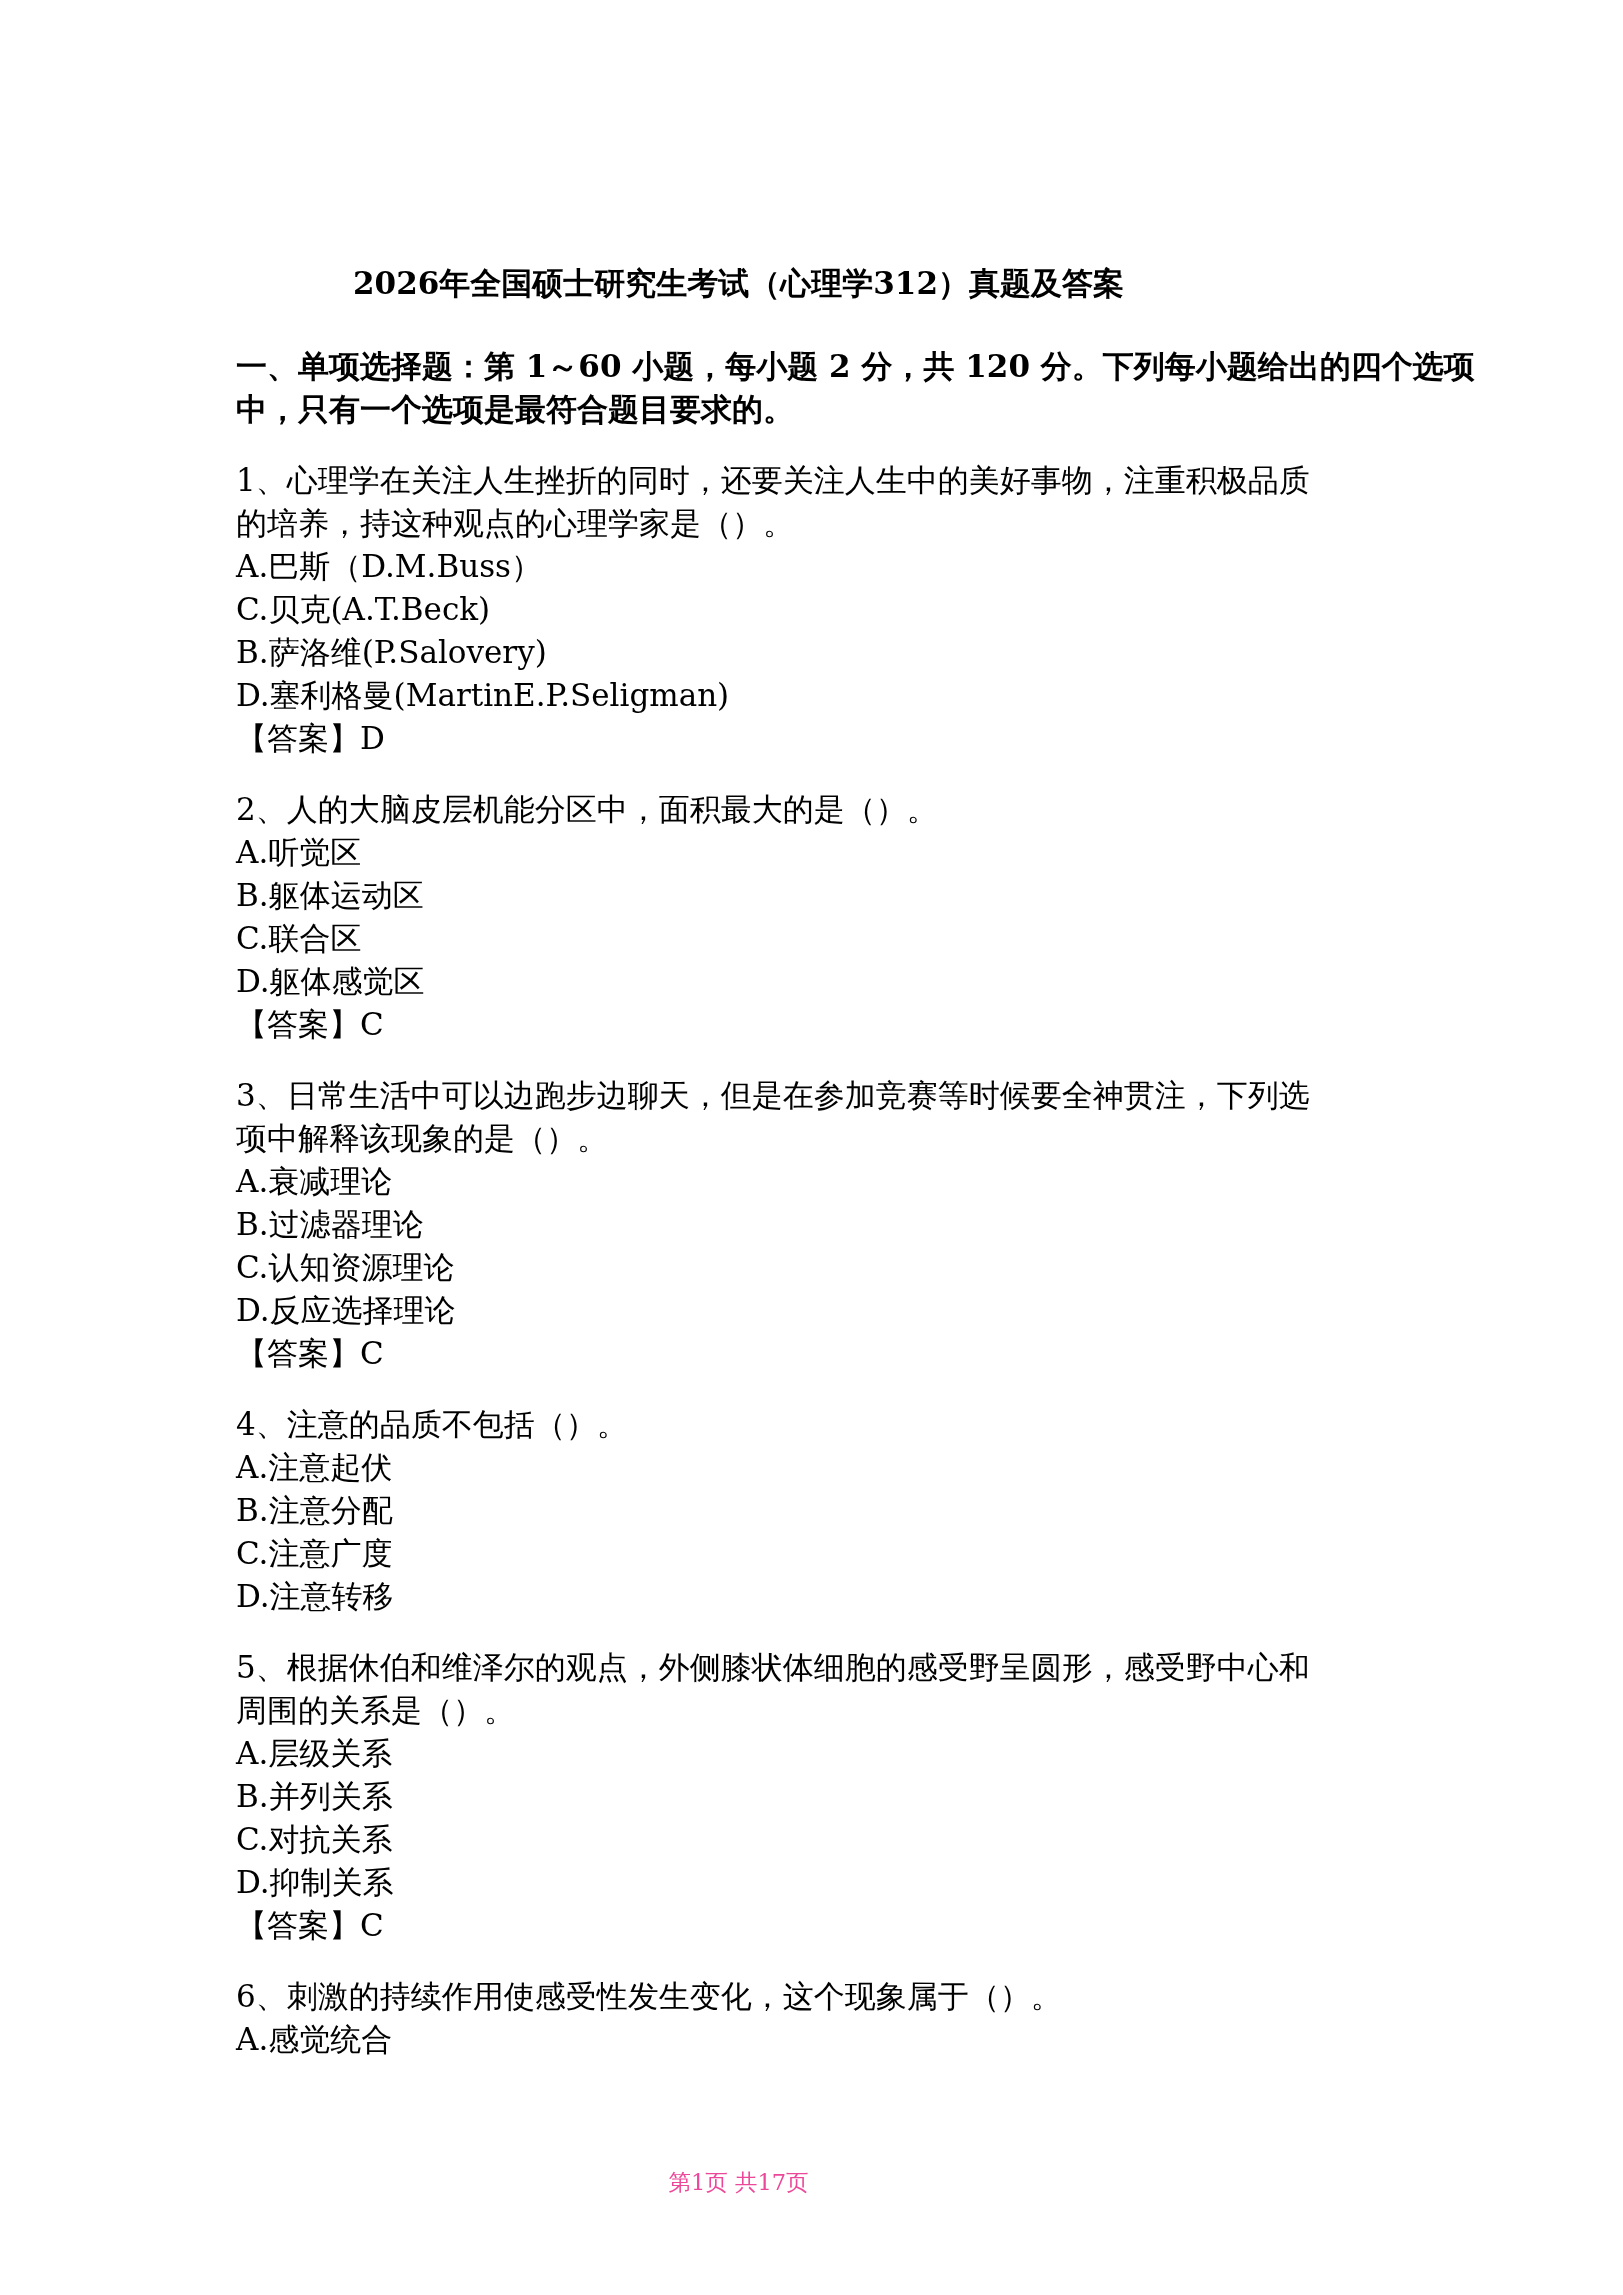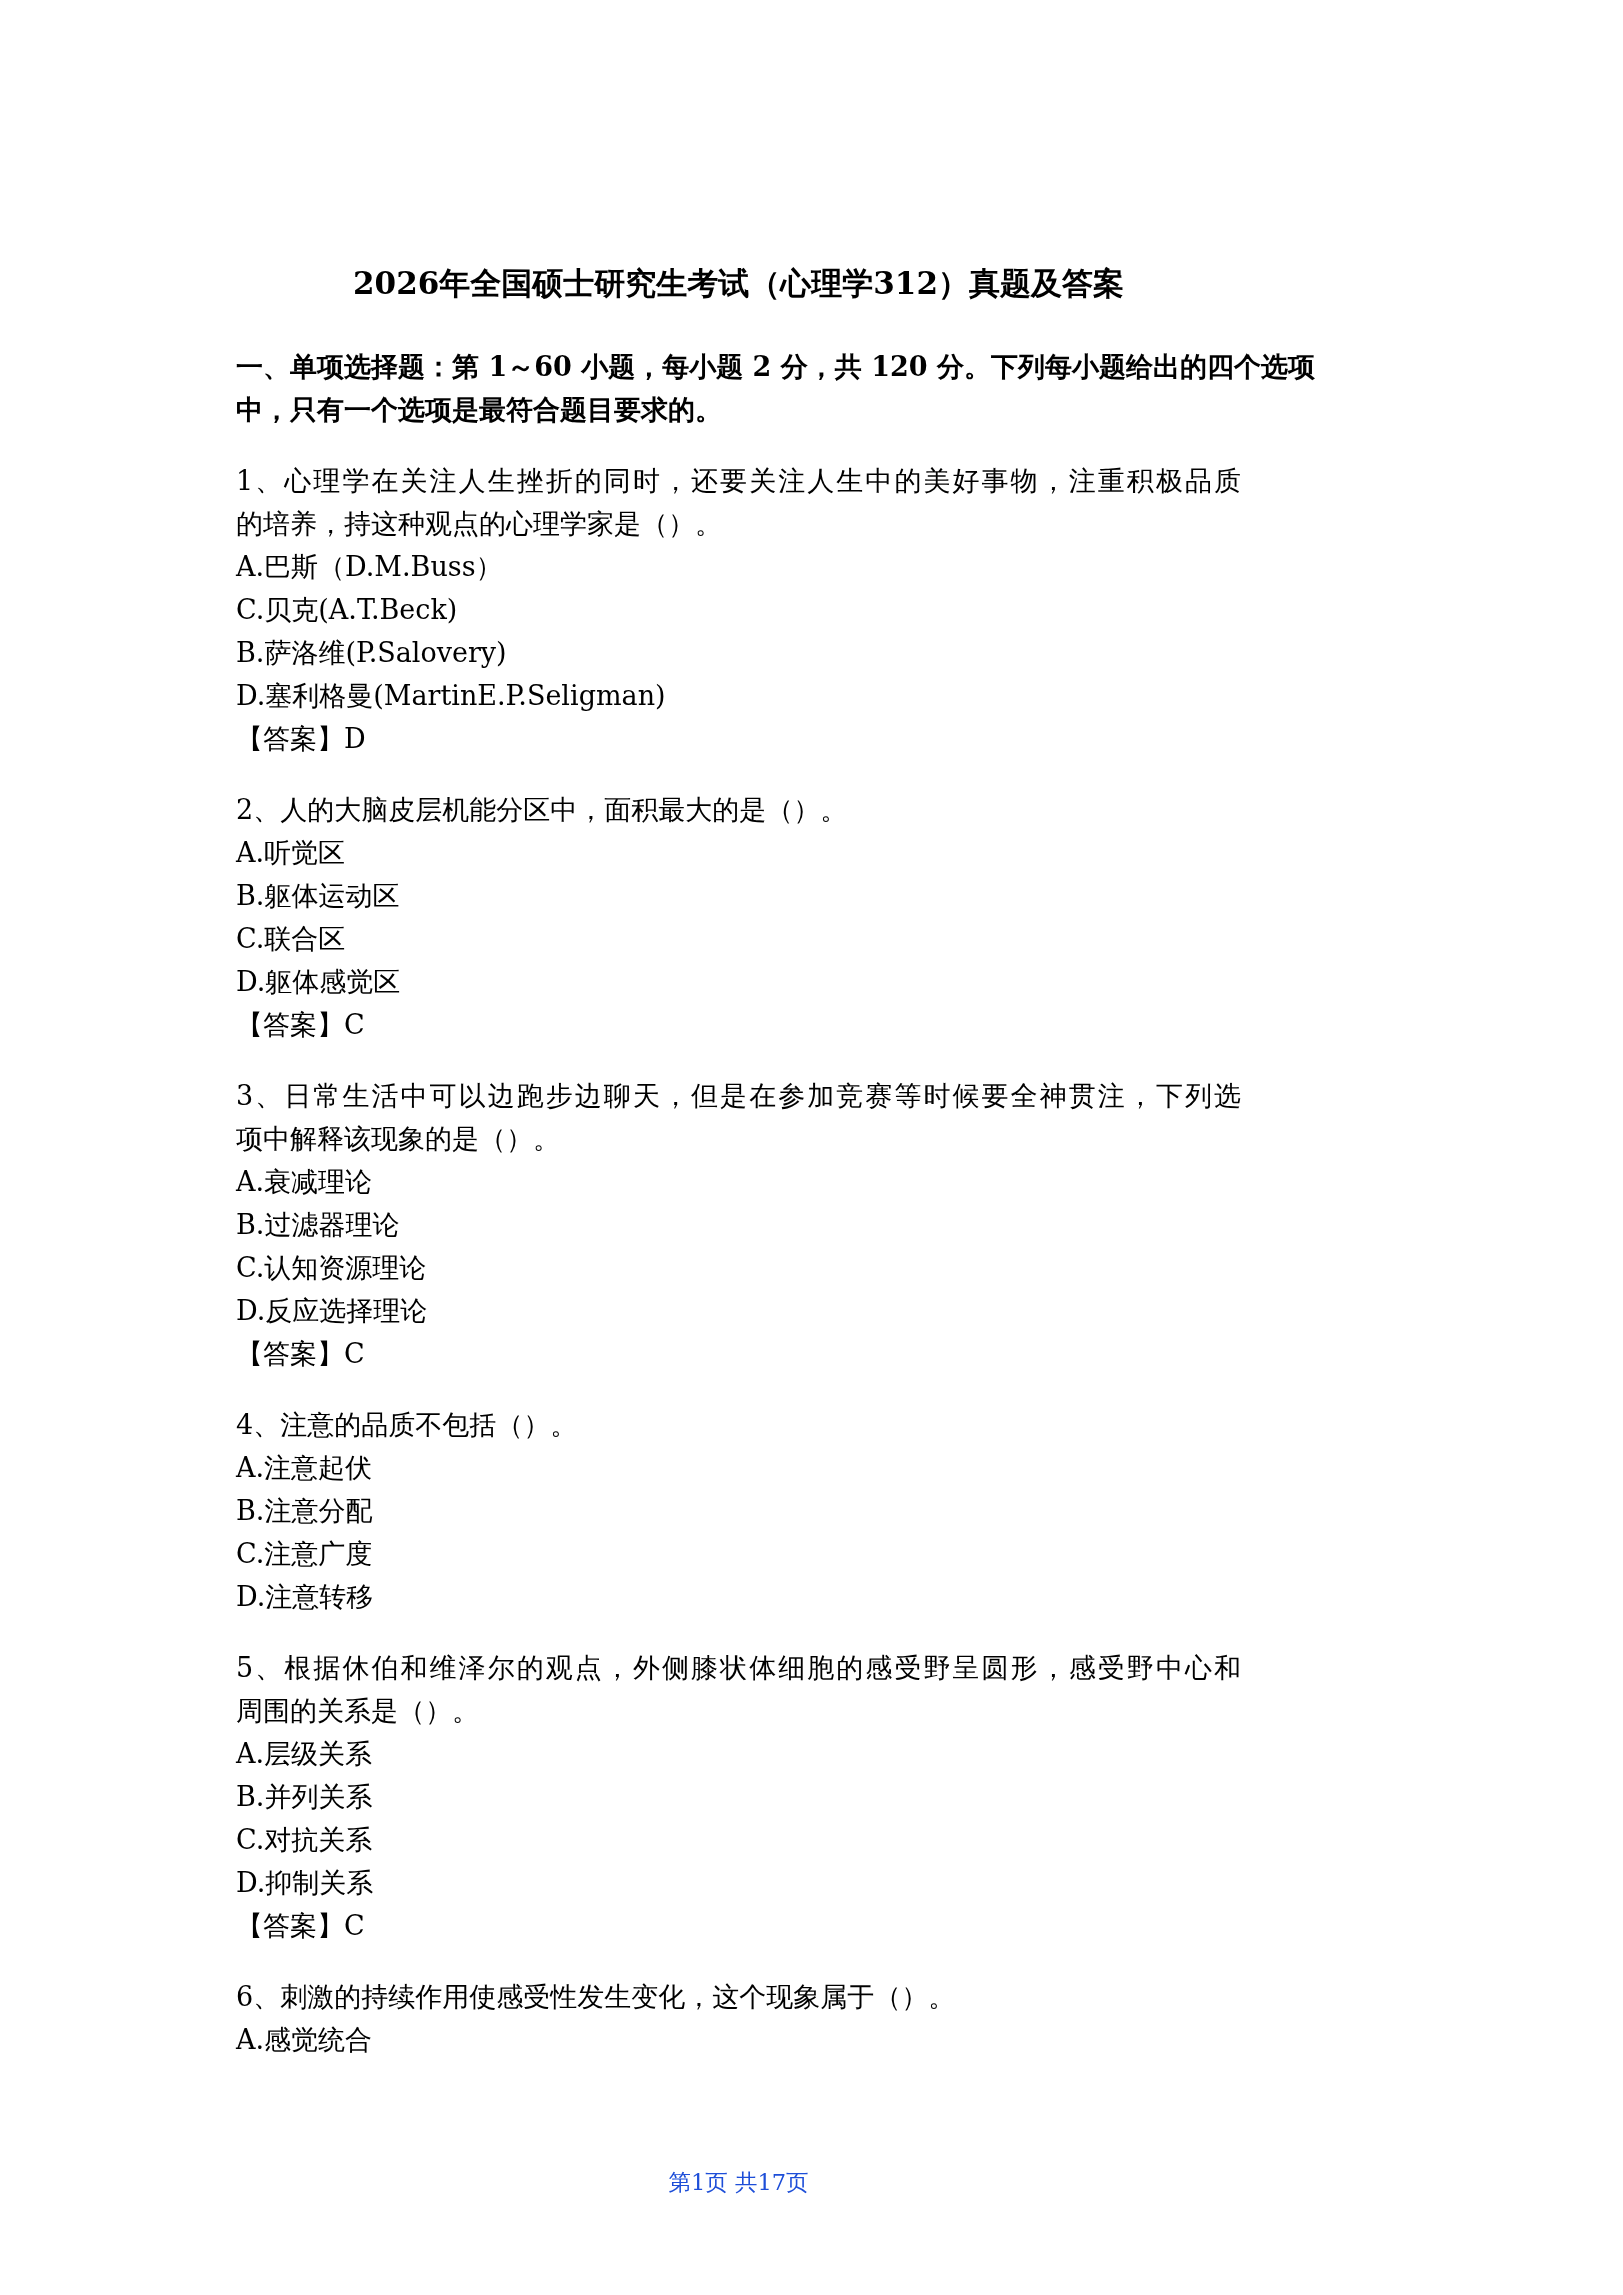--- a/index.html
+++ b/index.html
@@ -32,7 +32,7 @@
     white-space: nowrap;
   }
   .line {
-    font-size: 27px;
+    font-size: 31px;
     line-height: 43px;
     height: 43px;
     white-space: nowrap;

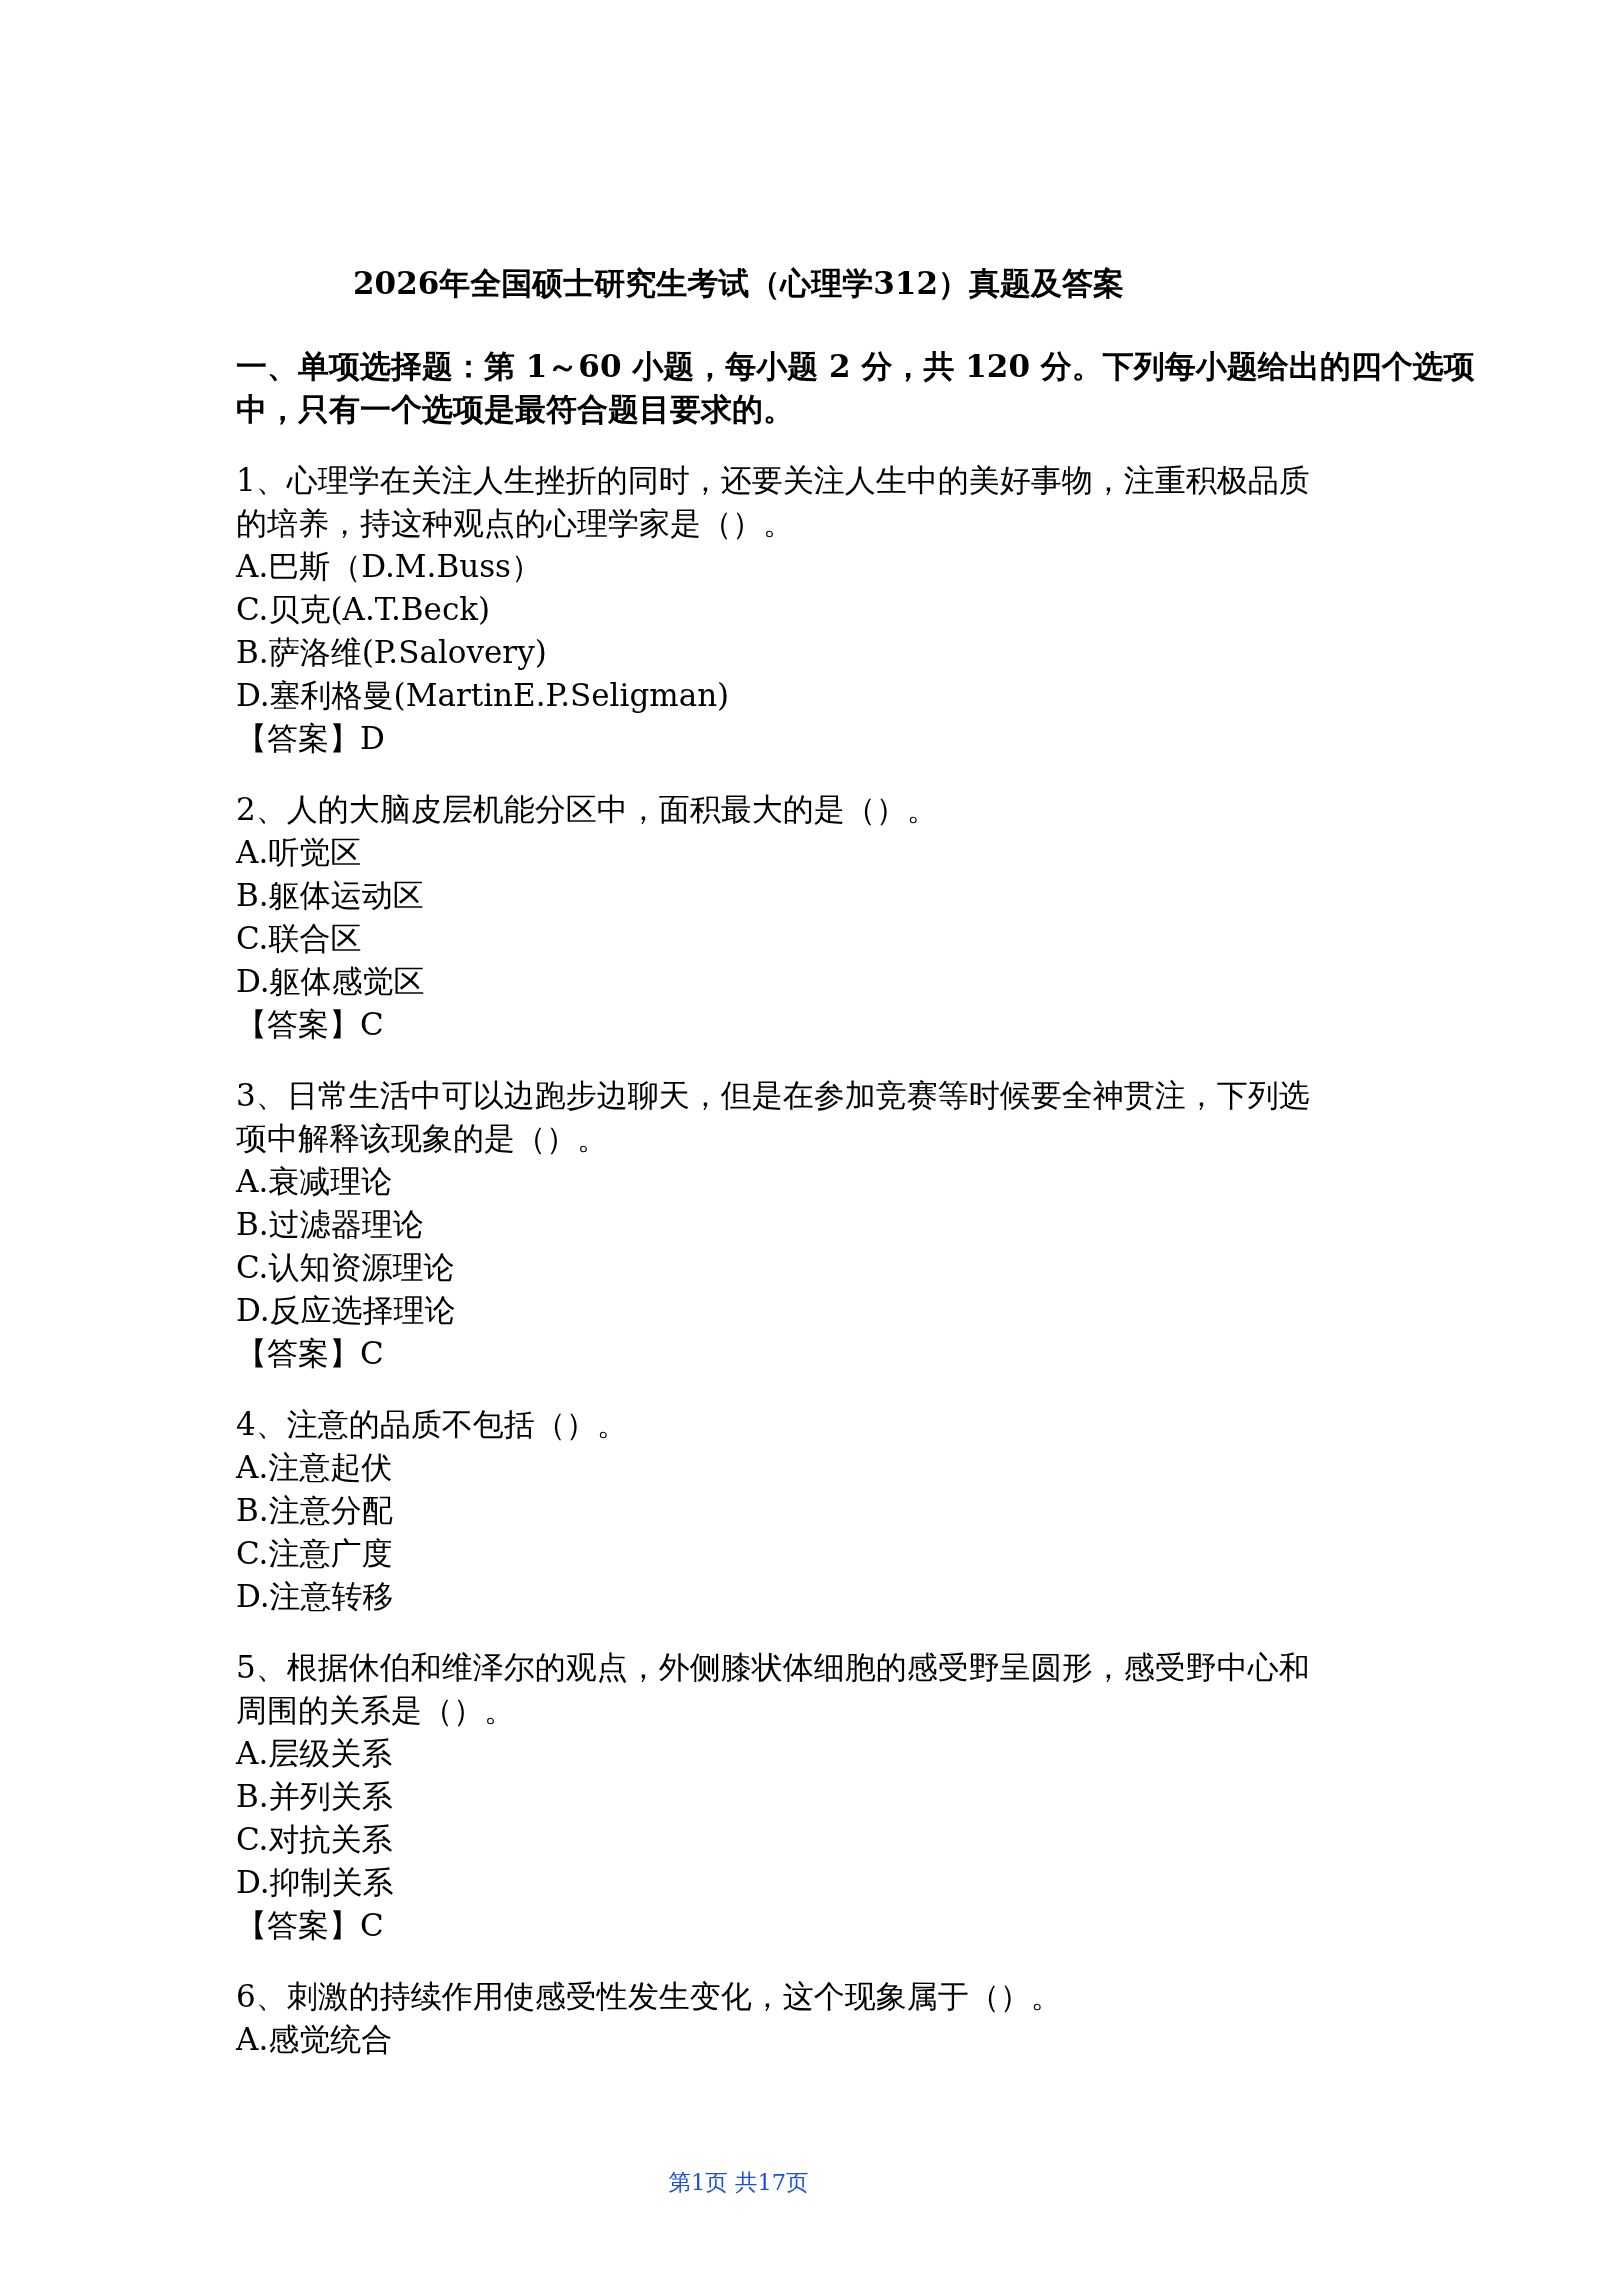--- a/index.html
+++ b/index.html
@@ -57,7 +57,7 @@
     text-align: center;
     font-size: 22.5px;
     line-height: 31px;
-    color: #1d4ed8;
+    color: #ec4899;
   }
 </style>
 </head>

